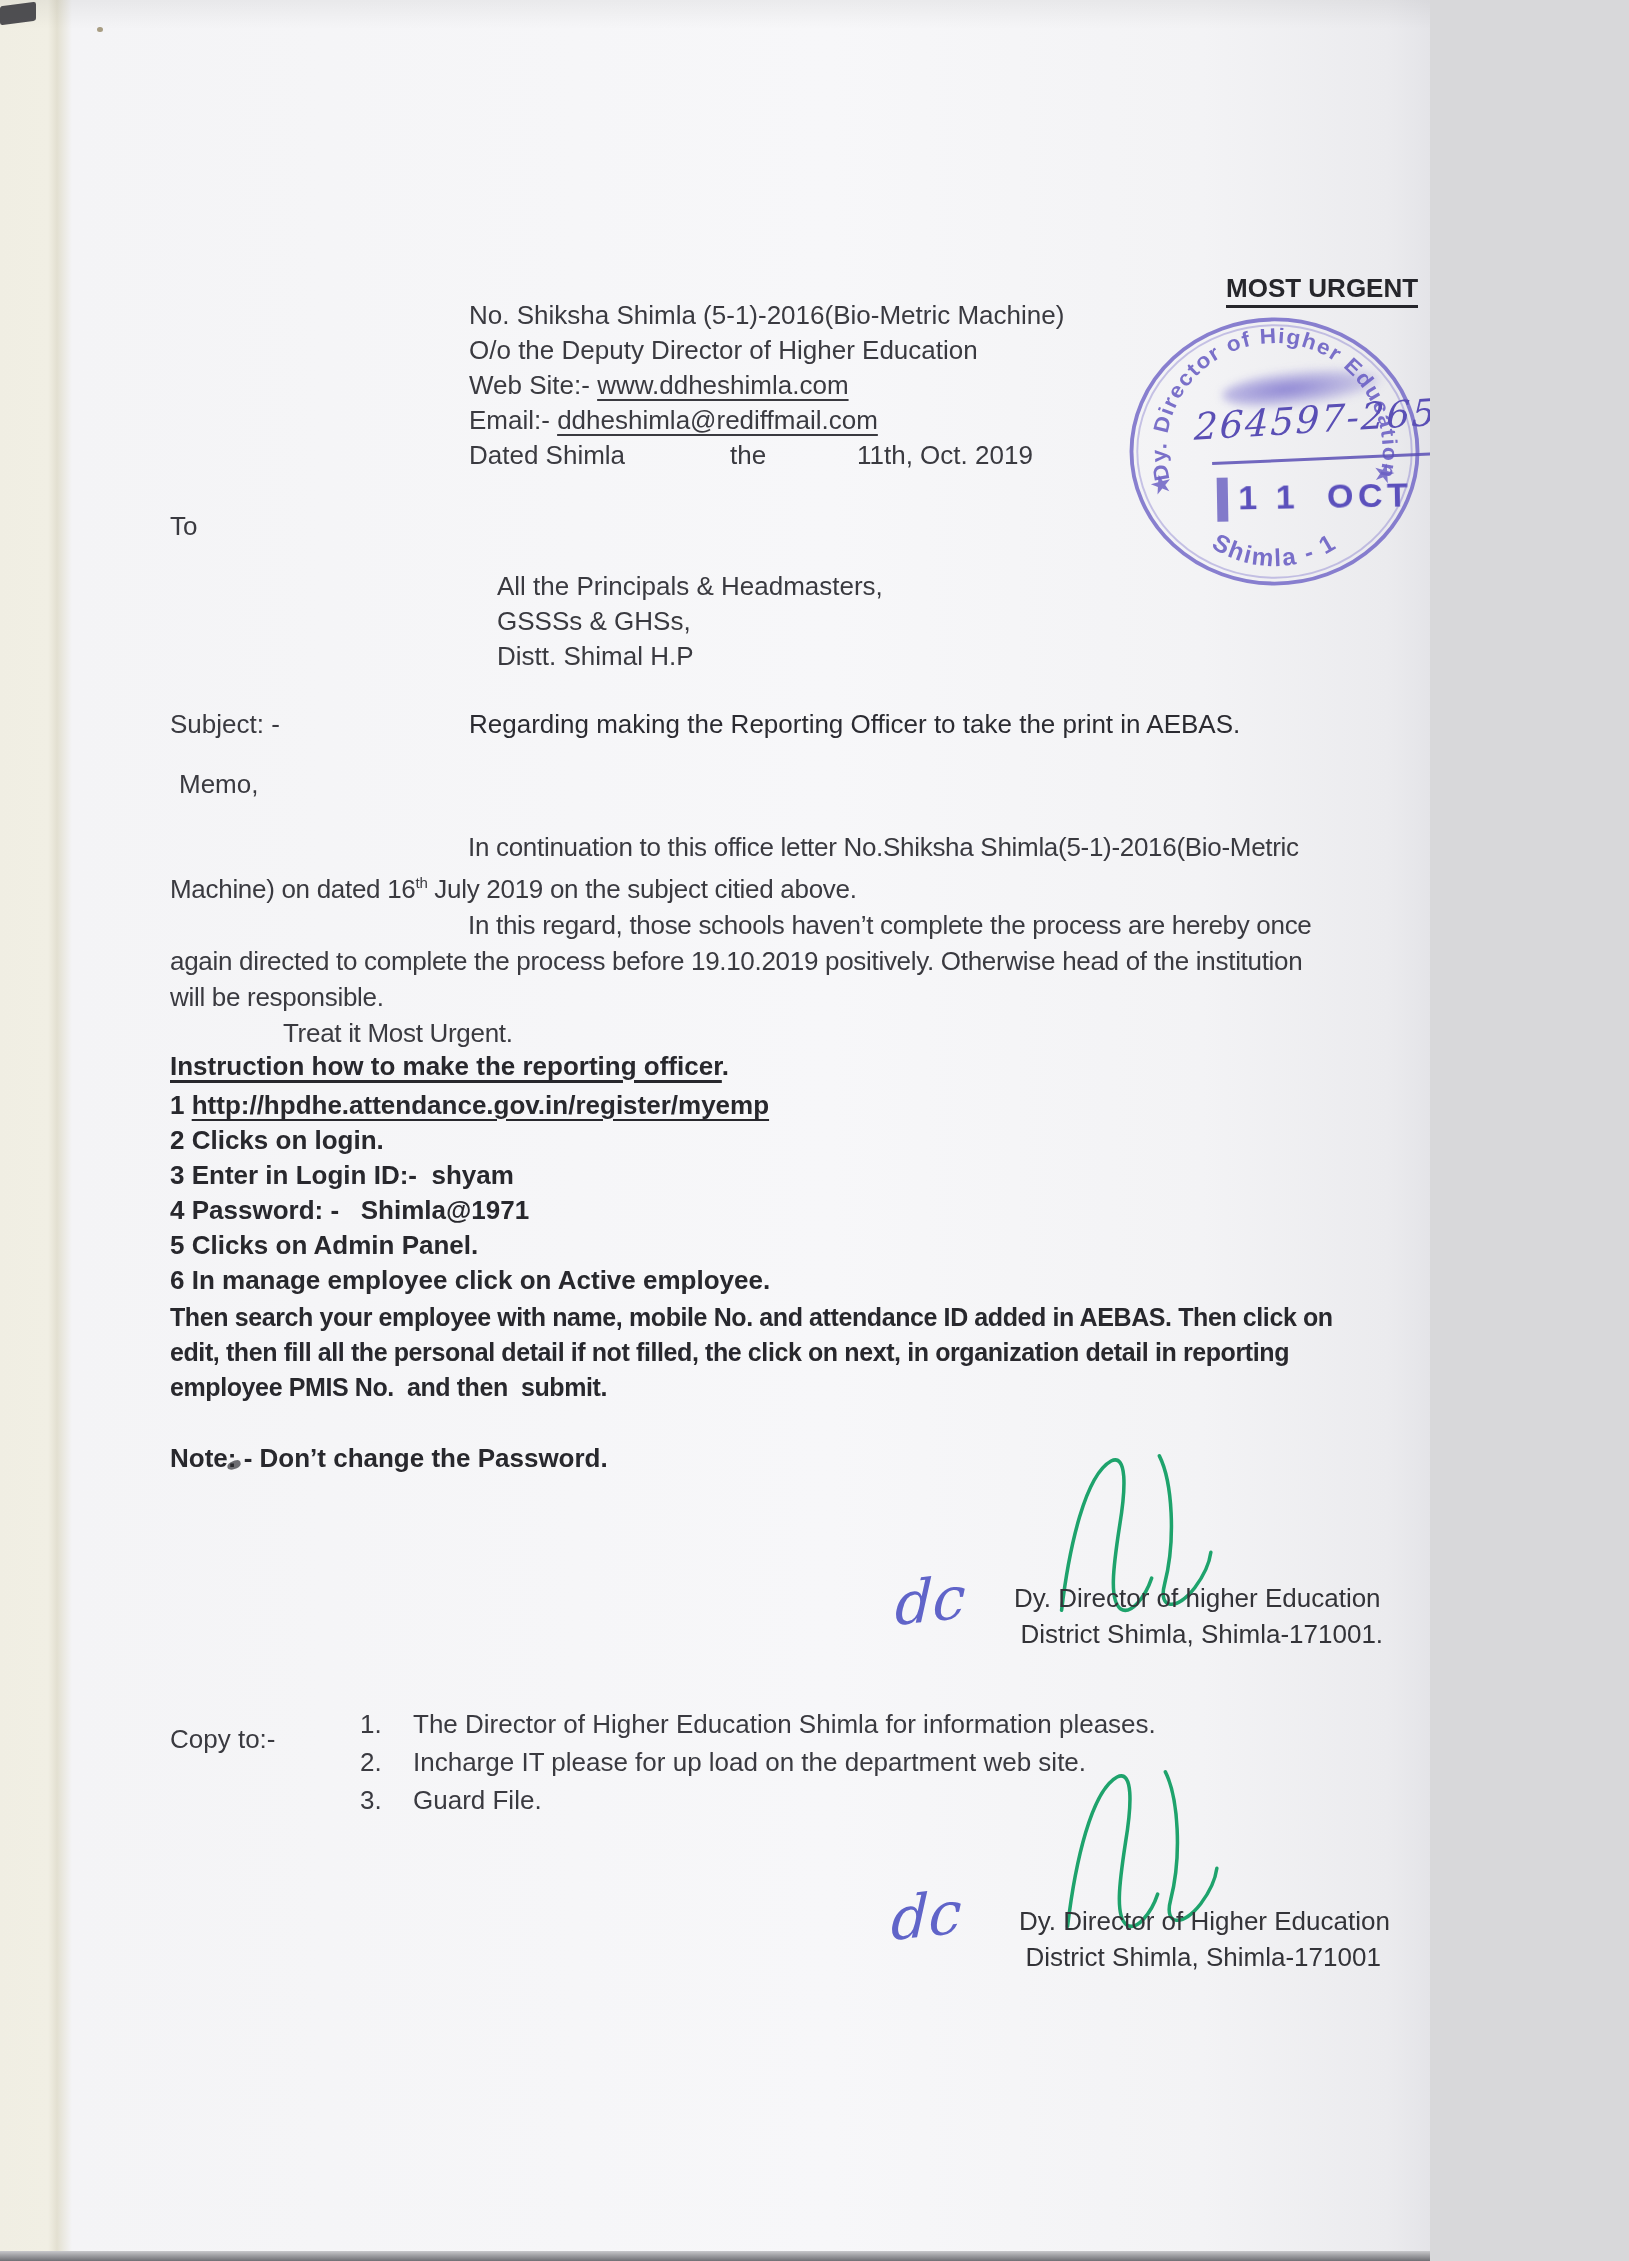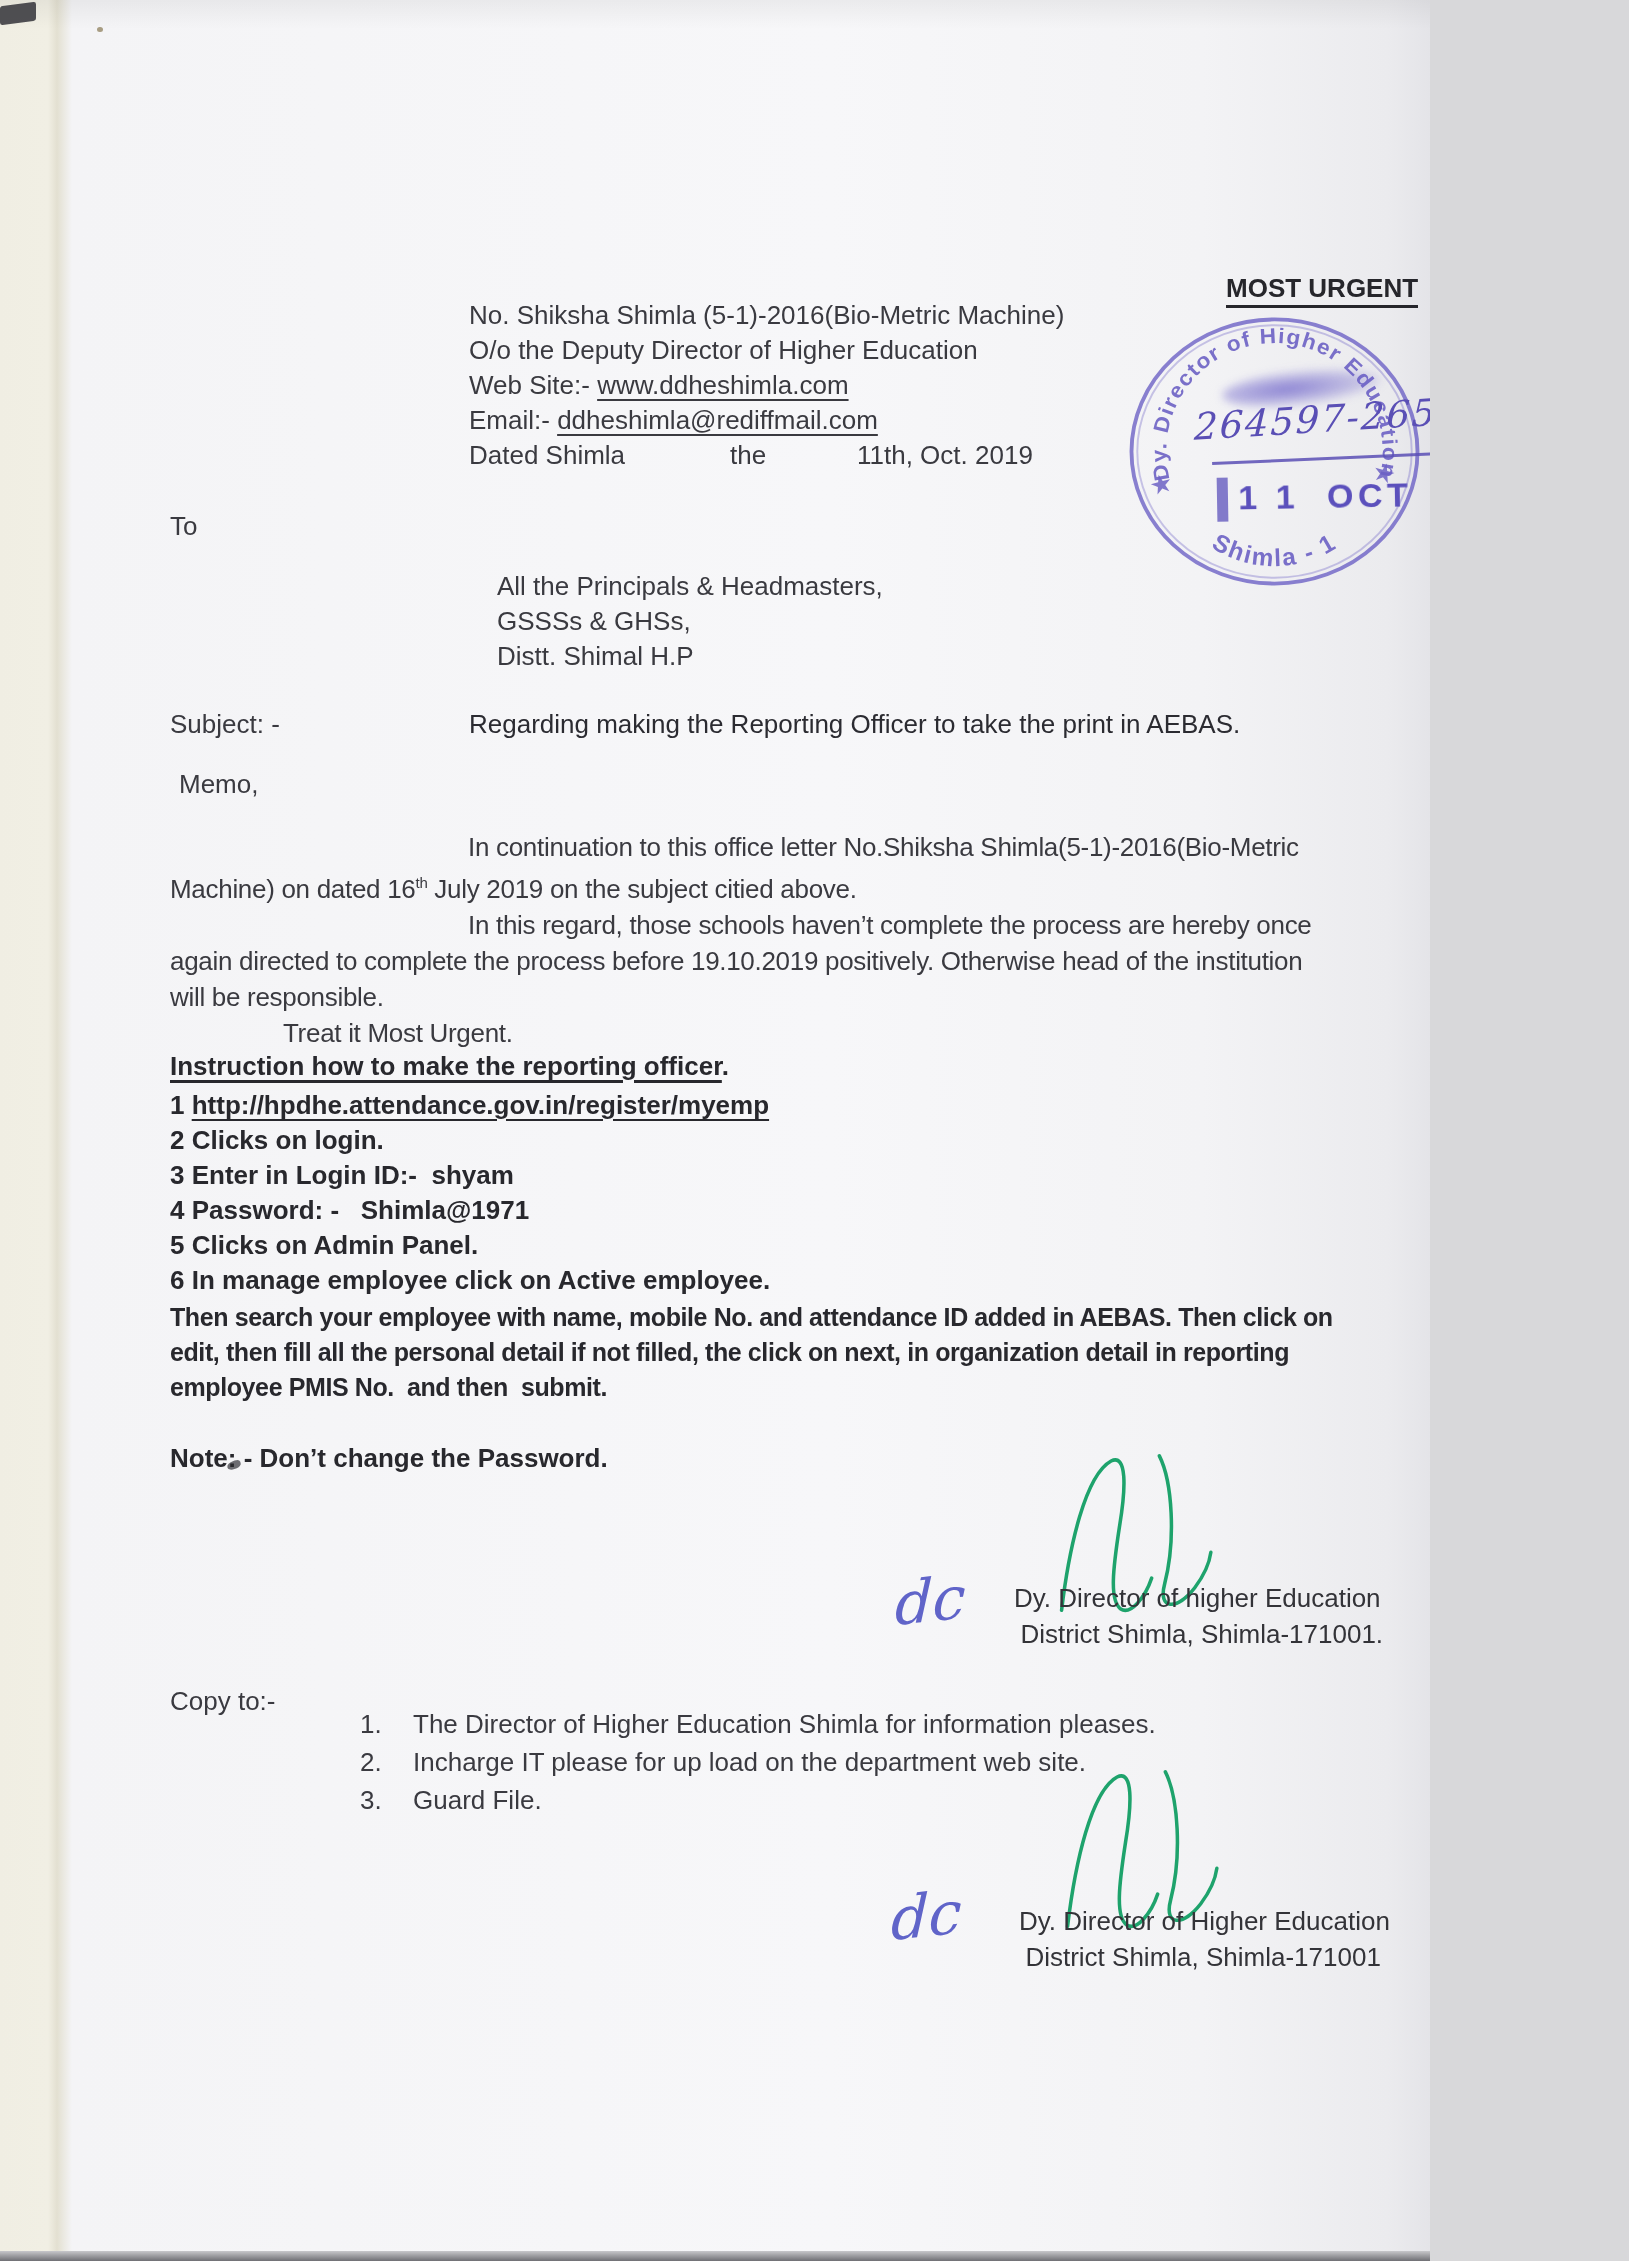--- a/index.html
+++ b/index.html
@@ -59,7 +59,7 @@
   .sb1{left:1014px;top:1580px;}
   .sb2{left:1019px;top:1903px;}
   .sigblock .l2{padding-left:6.4px;}
-  .copy-label{position:absolute;left:170px;top:1686px;font-size:26px;}
+  .copy-label{position:absolute;left:170px;top:1724px;font-size:26px;}
   .copy-list{position:absolute;left:360px;top:1705px;font-size:26px;line-height:38px;}
   .cnum{display:inline-block;width:53px;}
   

